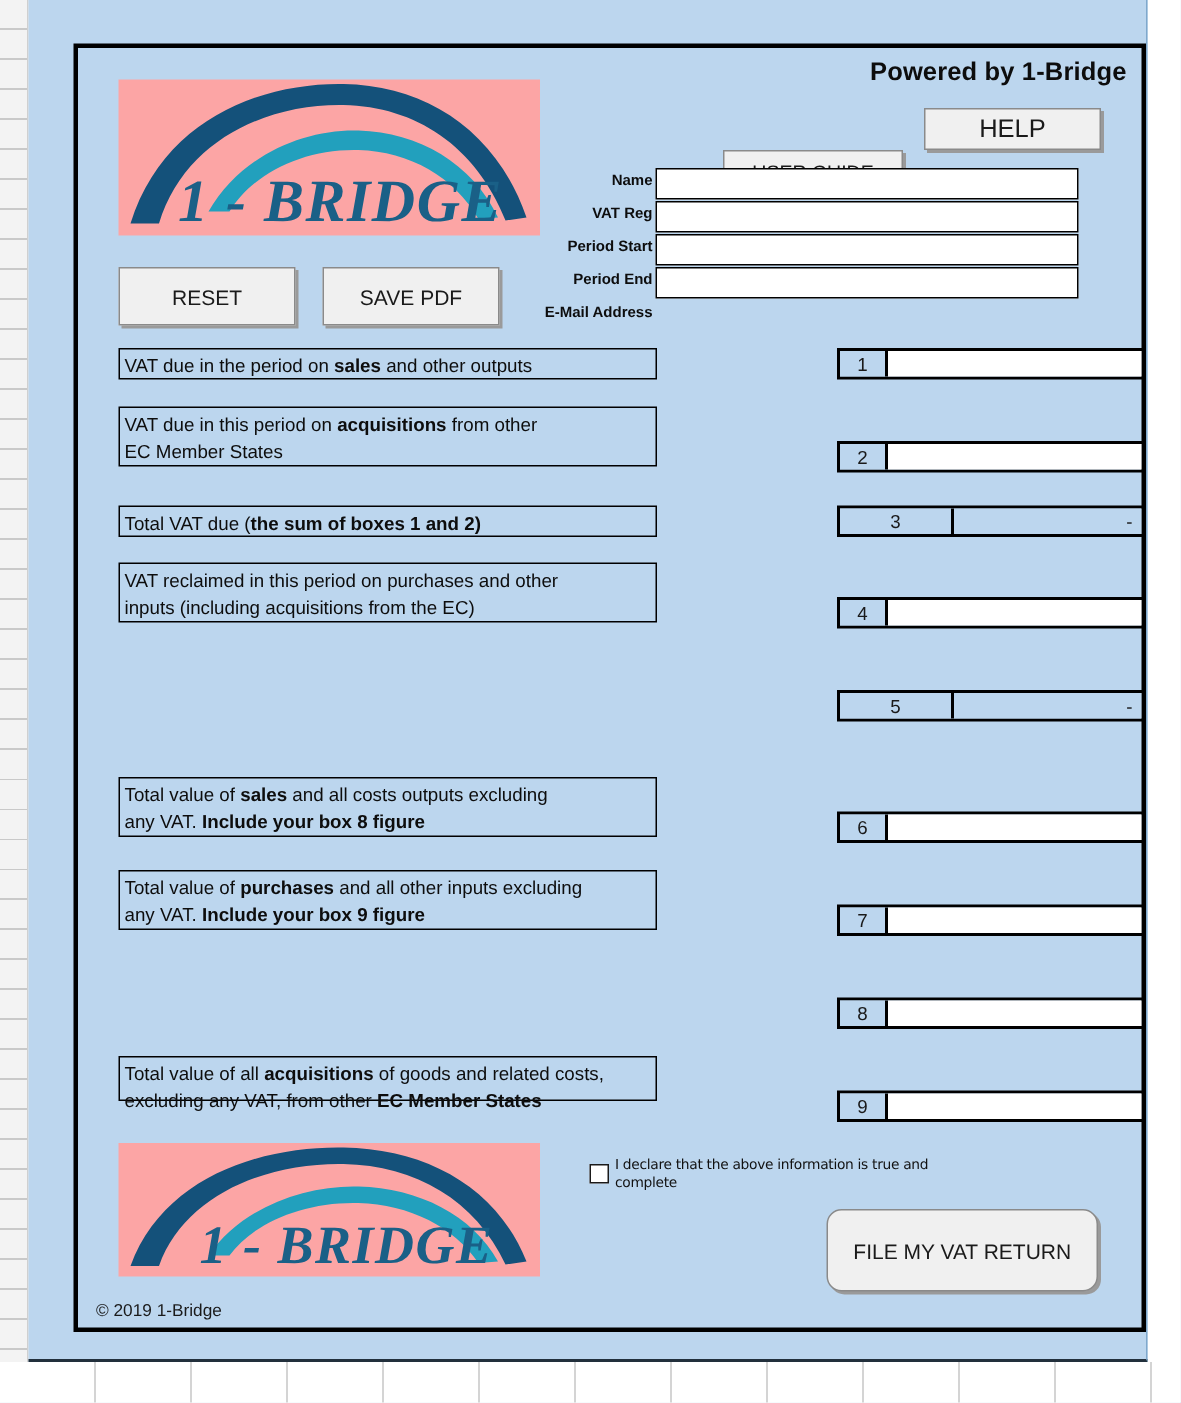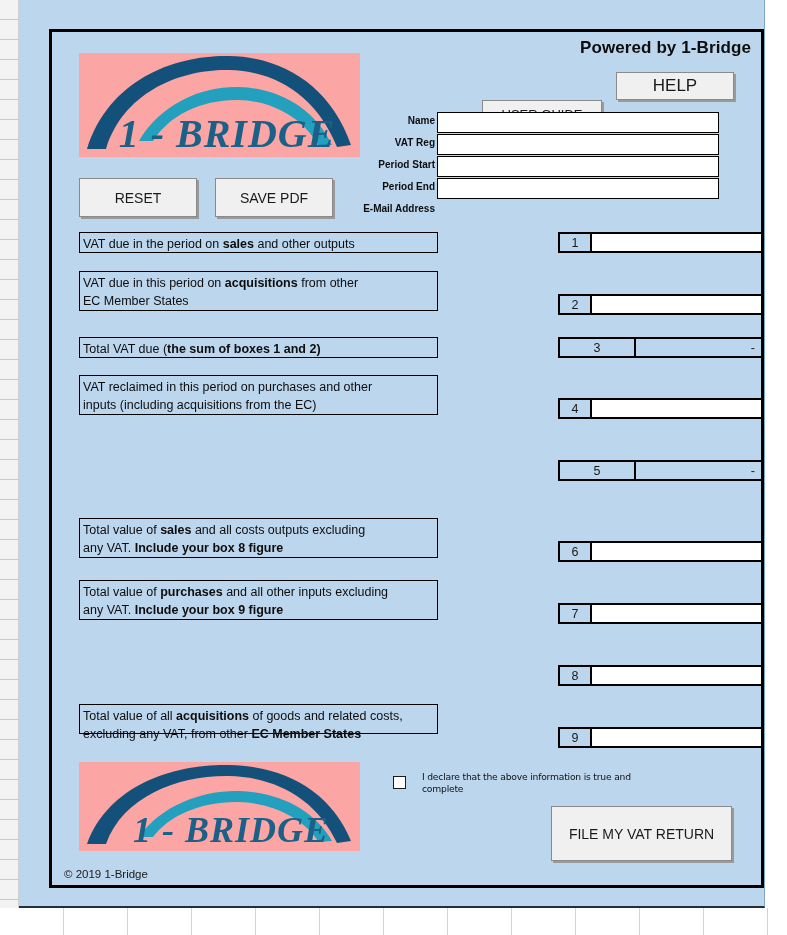--- a/index.html
+++ b/index.html
@@ -191,7 +191,7 @@
     width: 255px;
     display: flex;
     align-items: flex-start;
-    gap: 16px;
+    gap: 4px;
   }
   .decl-check {
     width: 13px; height: 13px;

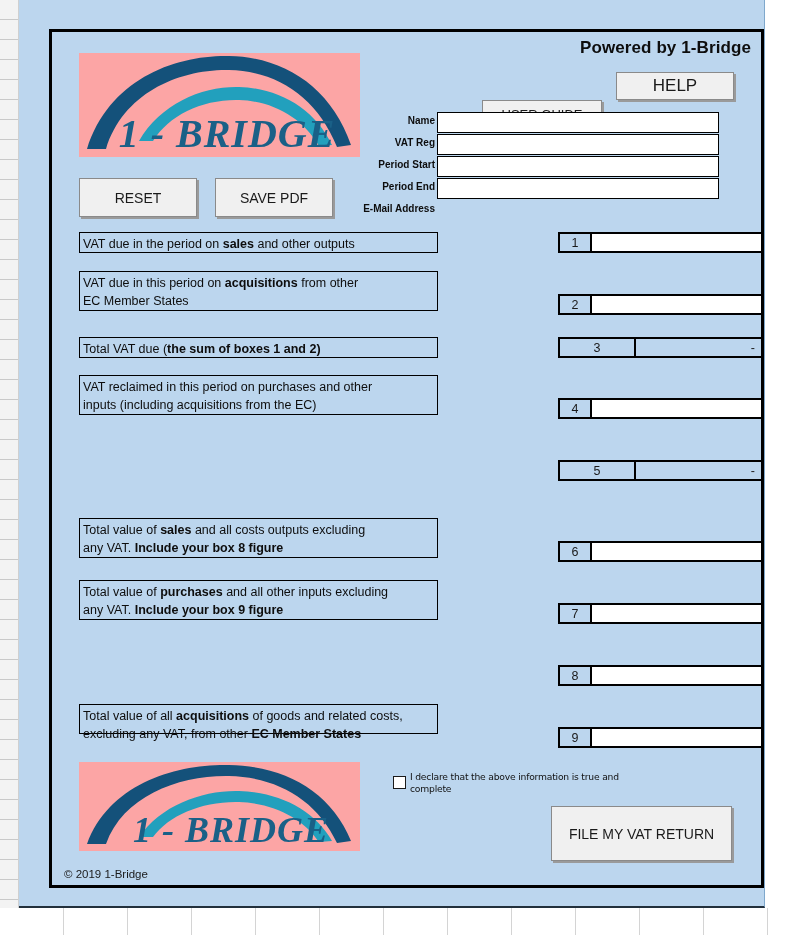--- a/index.html
+++ b/index.html
@@ -102,7 +102,7 @@
   .btn-help      { left: 564px; top: 40px; width: 118px; height: 28px; font-size: 17px; }
   .btn-reset     { left: 27px;  top: 146px; width: 118px; height: 39px; font-size: 14px; }
   .btn-savepdf   { left: 163px; top: 146px; width: 118px; height: 39px; font-size: 14px; }
-  .btn-file      { left: 499px; top: 774px; width: 181px; height: 55px; font-size: 14px; }
+  .btn-file      { left: 499px; top: 774px; width: 181px; height: 55px; font-size: 14px; border-radius: 10px; }
 
   
   .hdr-label {

